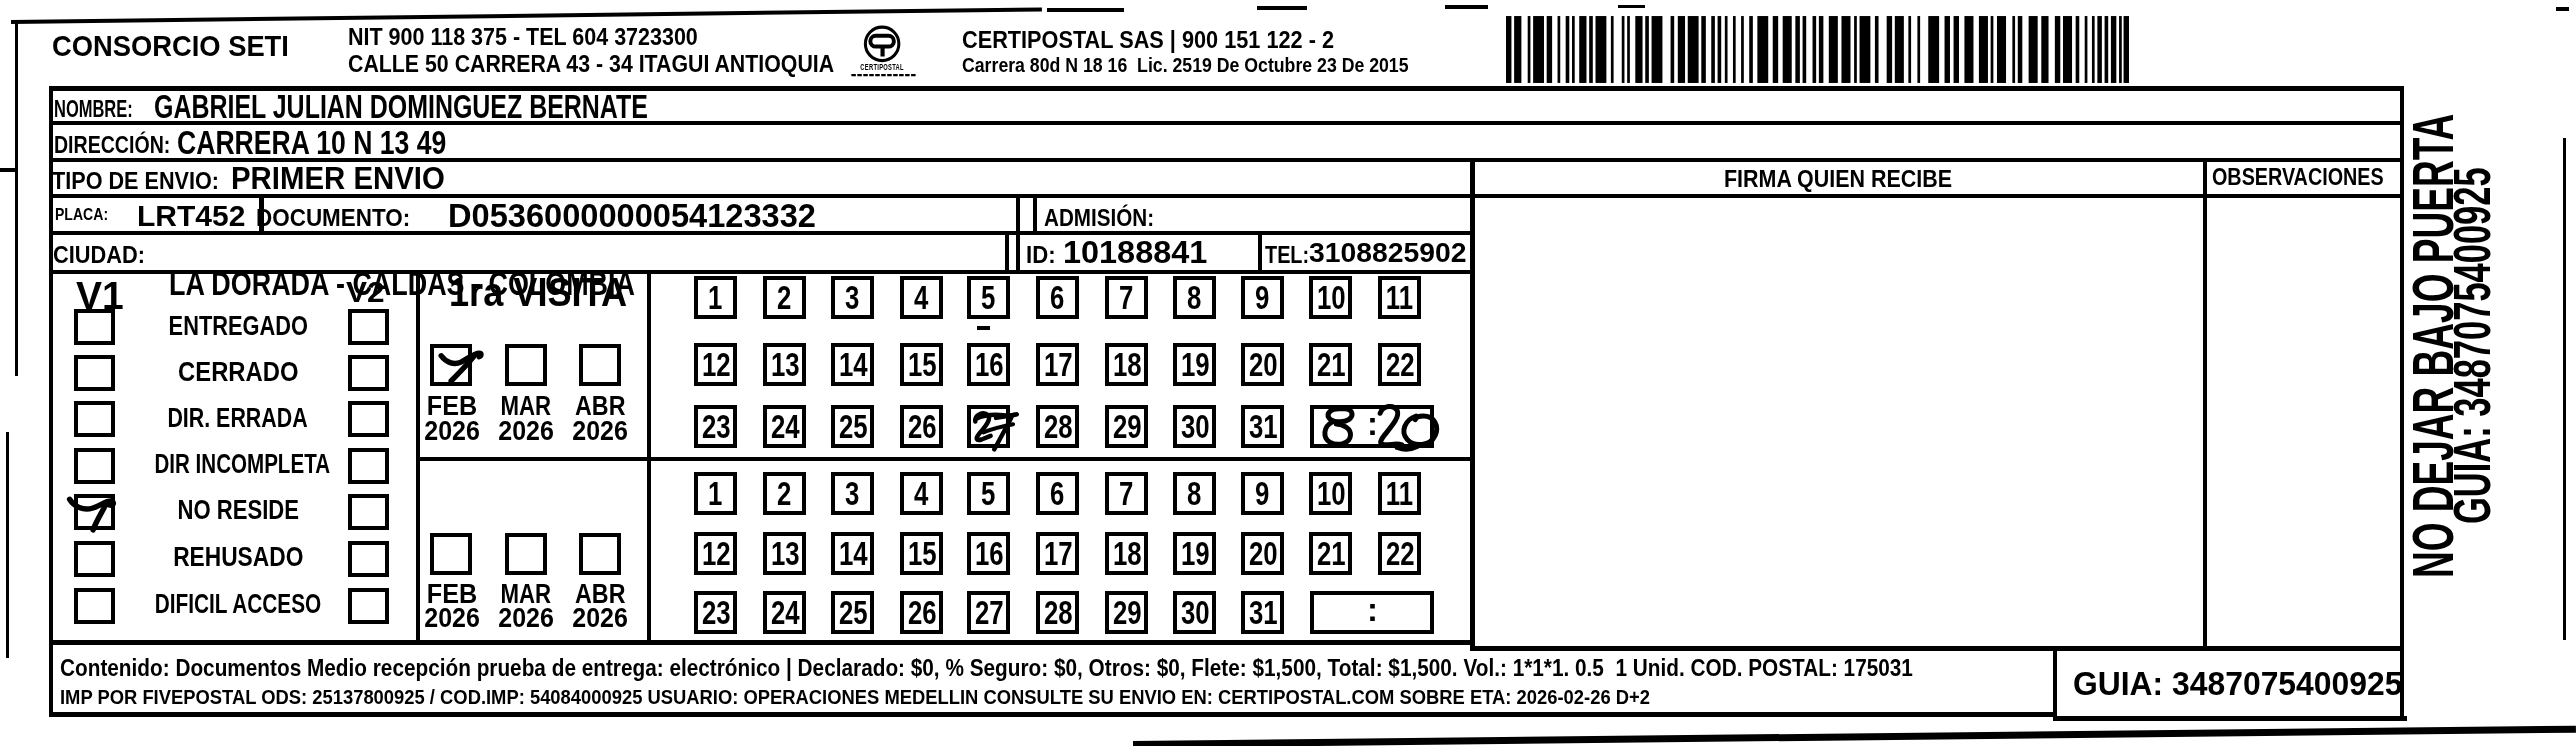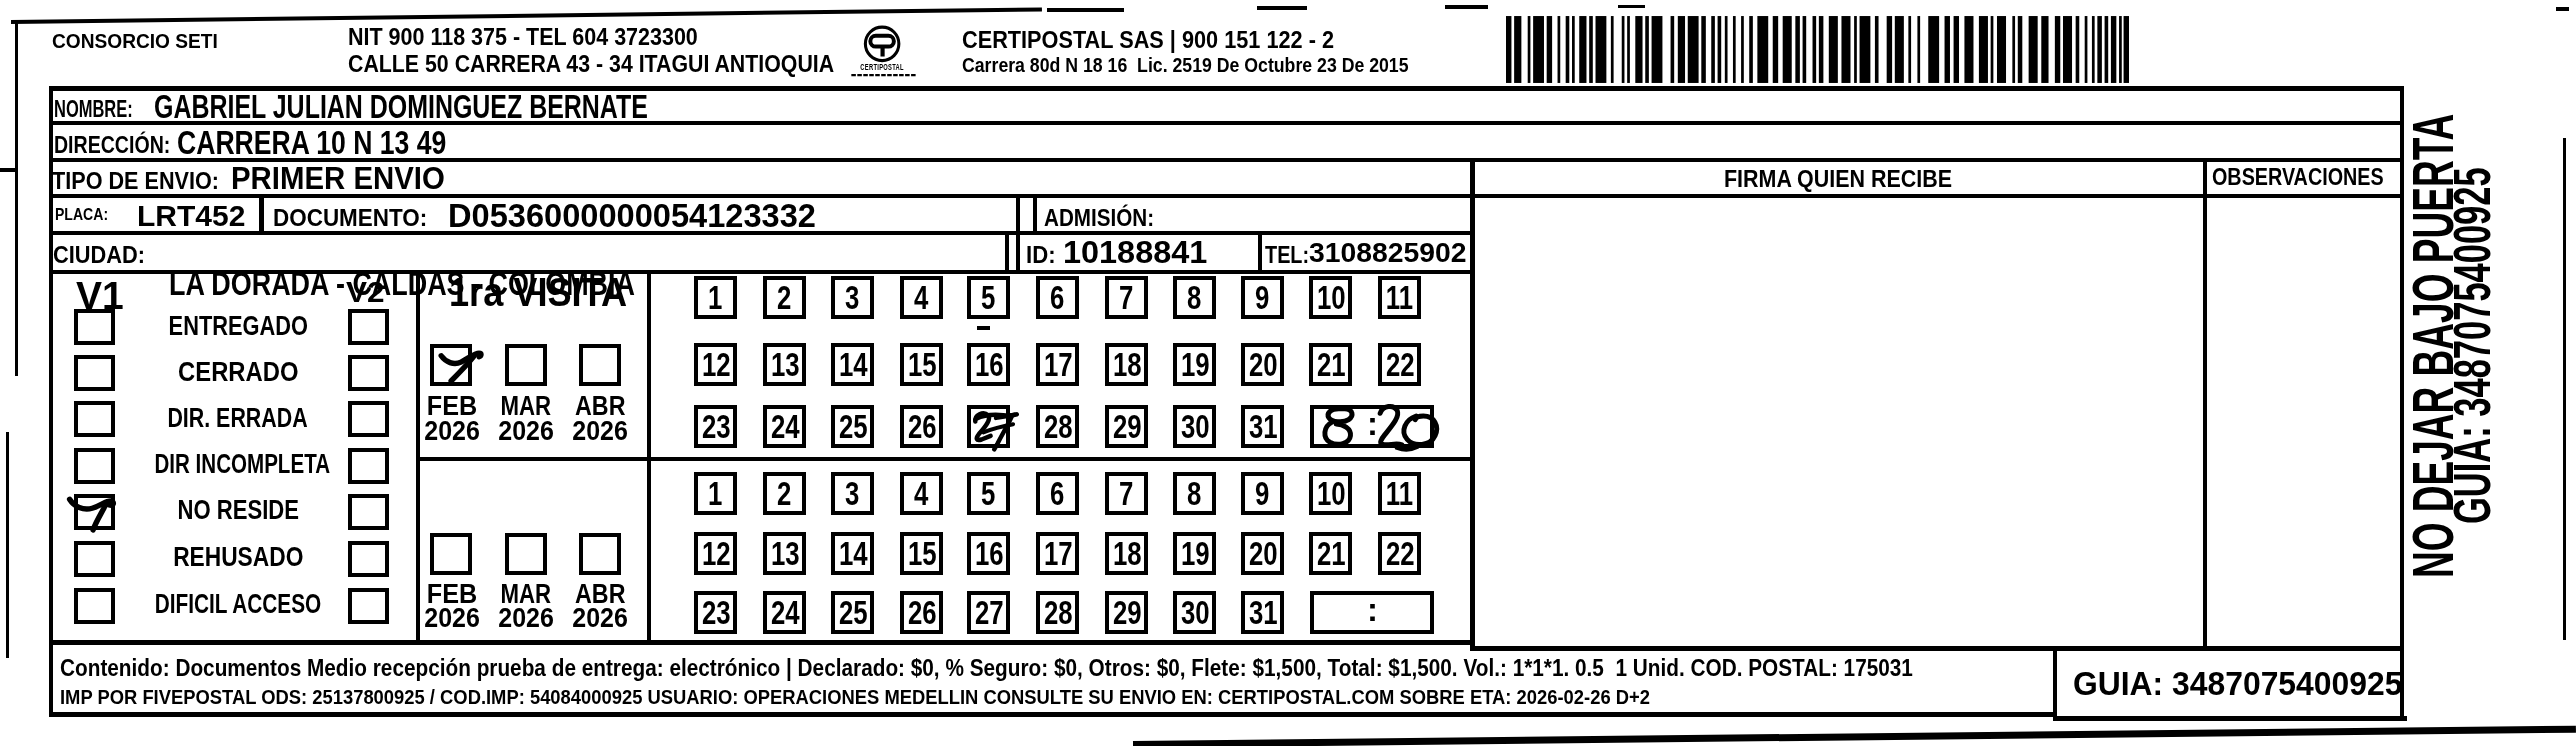--- a/index.html
+++ b/index.html
@@ -35,7 +35,7 @@
 
 <div class="ln" style="left:1133px;top:741px;width:1443px;height:7.2px;transform:rotate(-0.61deg);transform-origin:0 50%"></div>
 
-<div class="t" style="left:52px;top:30px;font-size:21px;"><span class="s so" id="t1" style="transform:scaleX(0.9111)">CONSORCIO SETI</span></div>
+<div class="t" style="left:52px;top:30px;font-size:30px;"><span class="s so" id="t1" style="transform:scaleX(0.9111)">CONSORCIO SETI</span></div>
 
 <div class="t" style="left:348px;top:25px;font-size:23.5px;"><span class="s so" id="t2" style="transform:scaleX(0.9149)">NIT 900 118 375 - TEL 604 3723300</span></div>
 

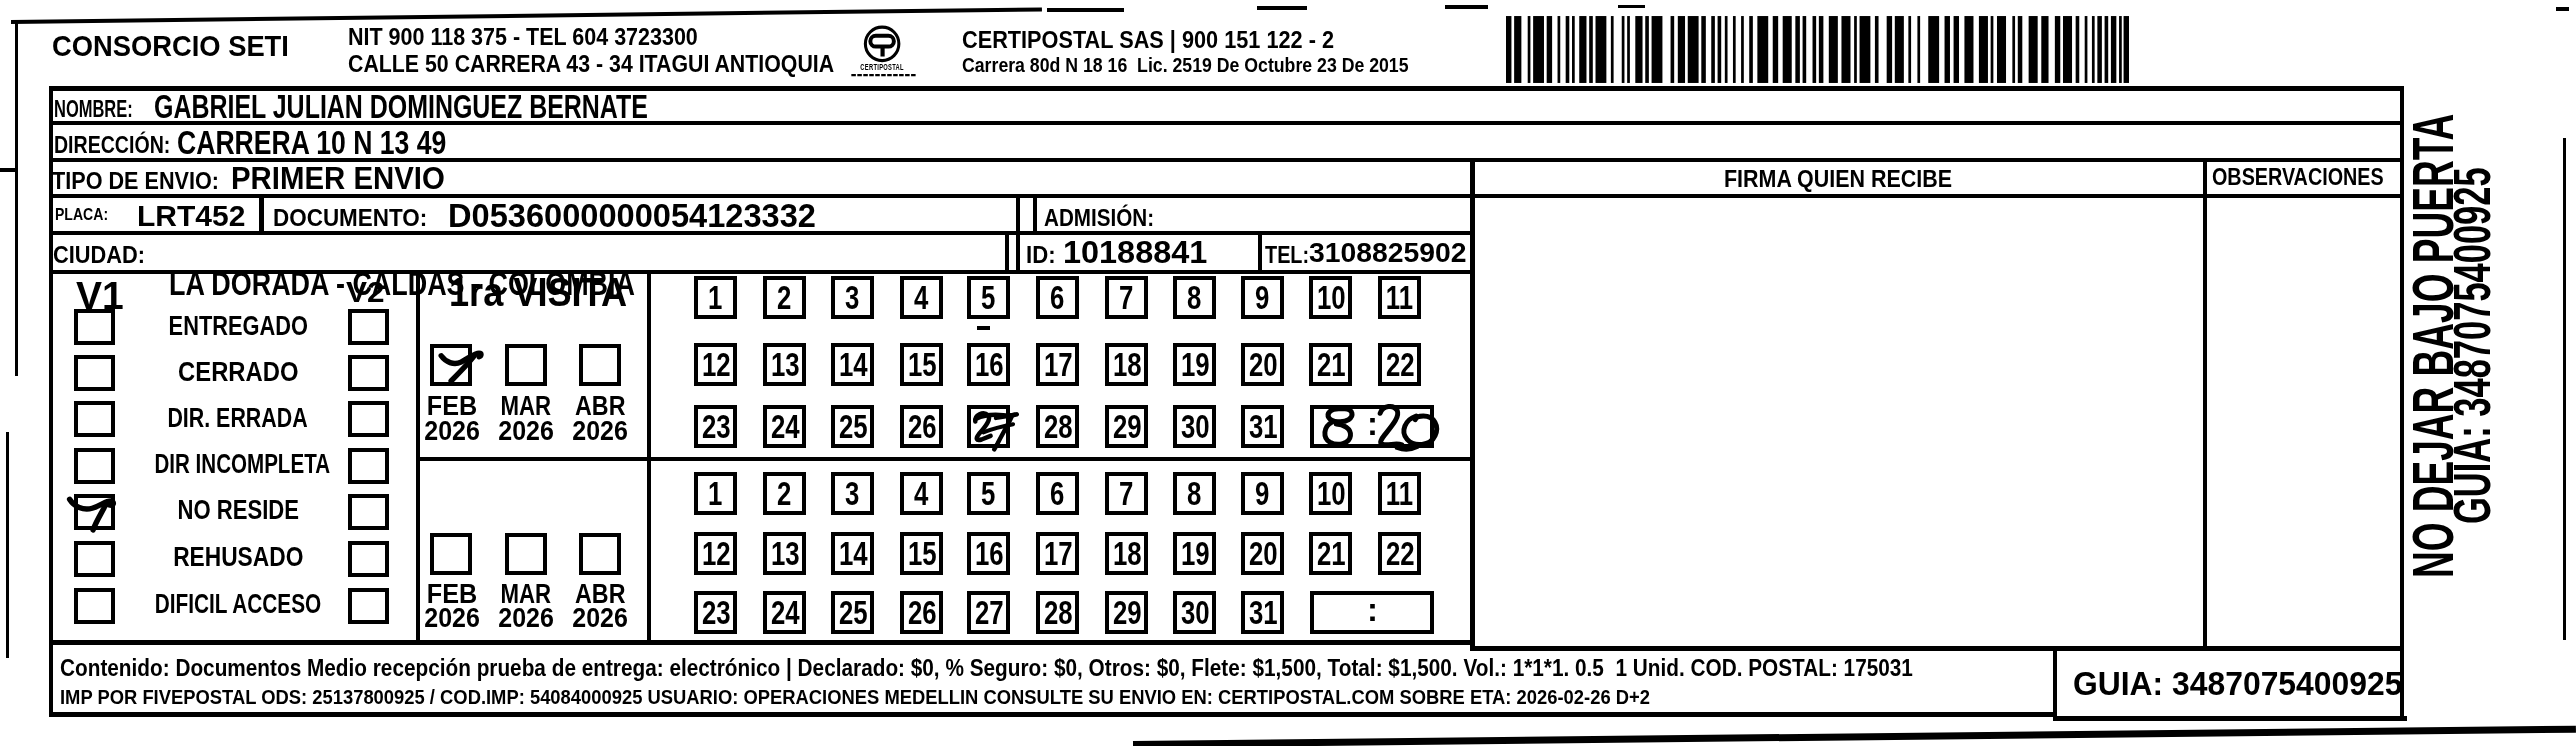--- a/index.html
+++ b/index.html
@@ -184,7 +184,7 @@
 
 <div class="t" style="left:137px;top:200px;font-size:30px;"><span class="s so" id="t13" style="transform:scaleX(1.0000)">LRT452</span></div>
 
-<div class="t" style="left:273px;top:206px;font-size:23.5px;"><span class="s so" id="t14" style="transform:scaleX(0.9553)">DOCUMENTO:</span></div>
+<div class="t" style="left:256px;top:206px;font-size:23.5px;"><span class="s so" id="t14" style="transform:scaleX(0.9553)">DOCUMENTO:</span></div>
 
 <div class="t" style="left:448px;top:199px;font-size:33px;"><span class="s so" id="t15" style="transform:scaleX(0.9877)">D0536000000054123332</span></div>
 

